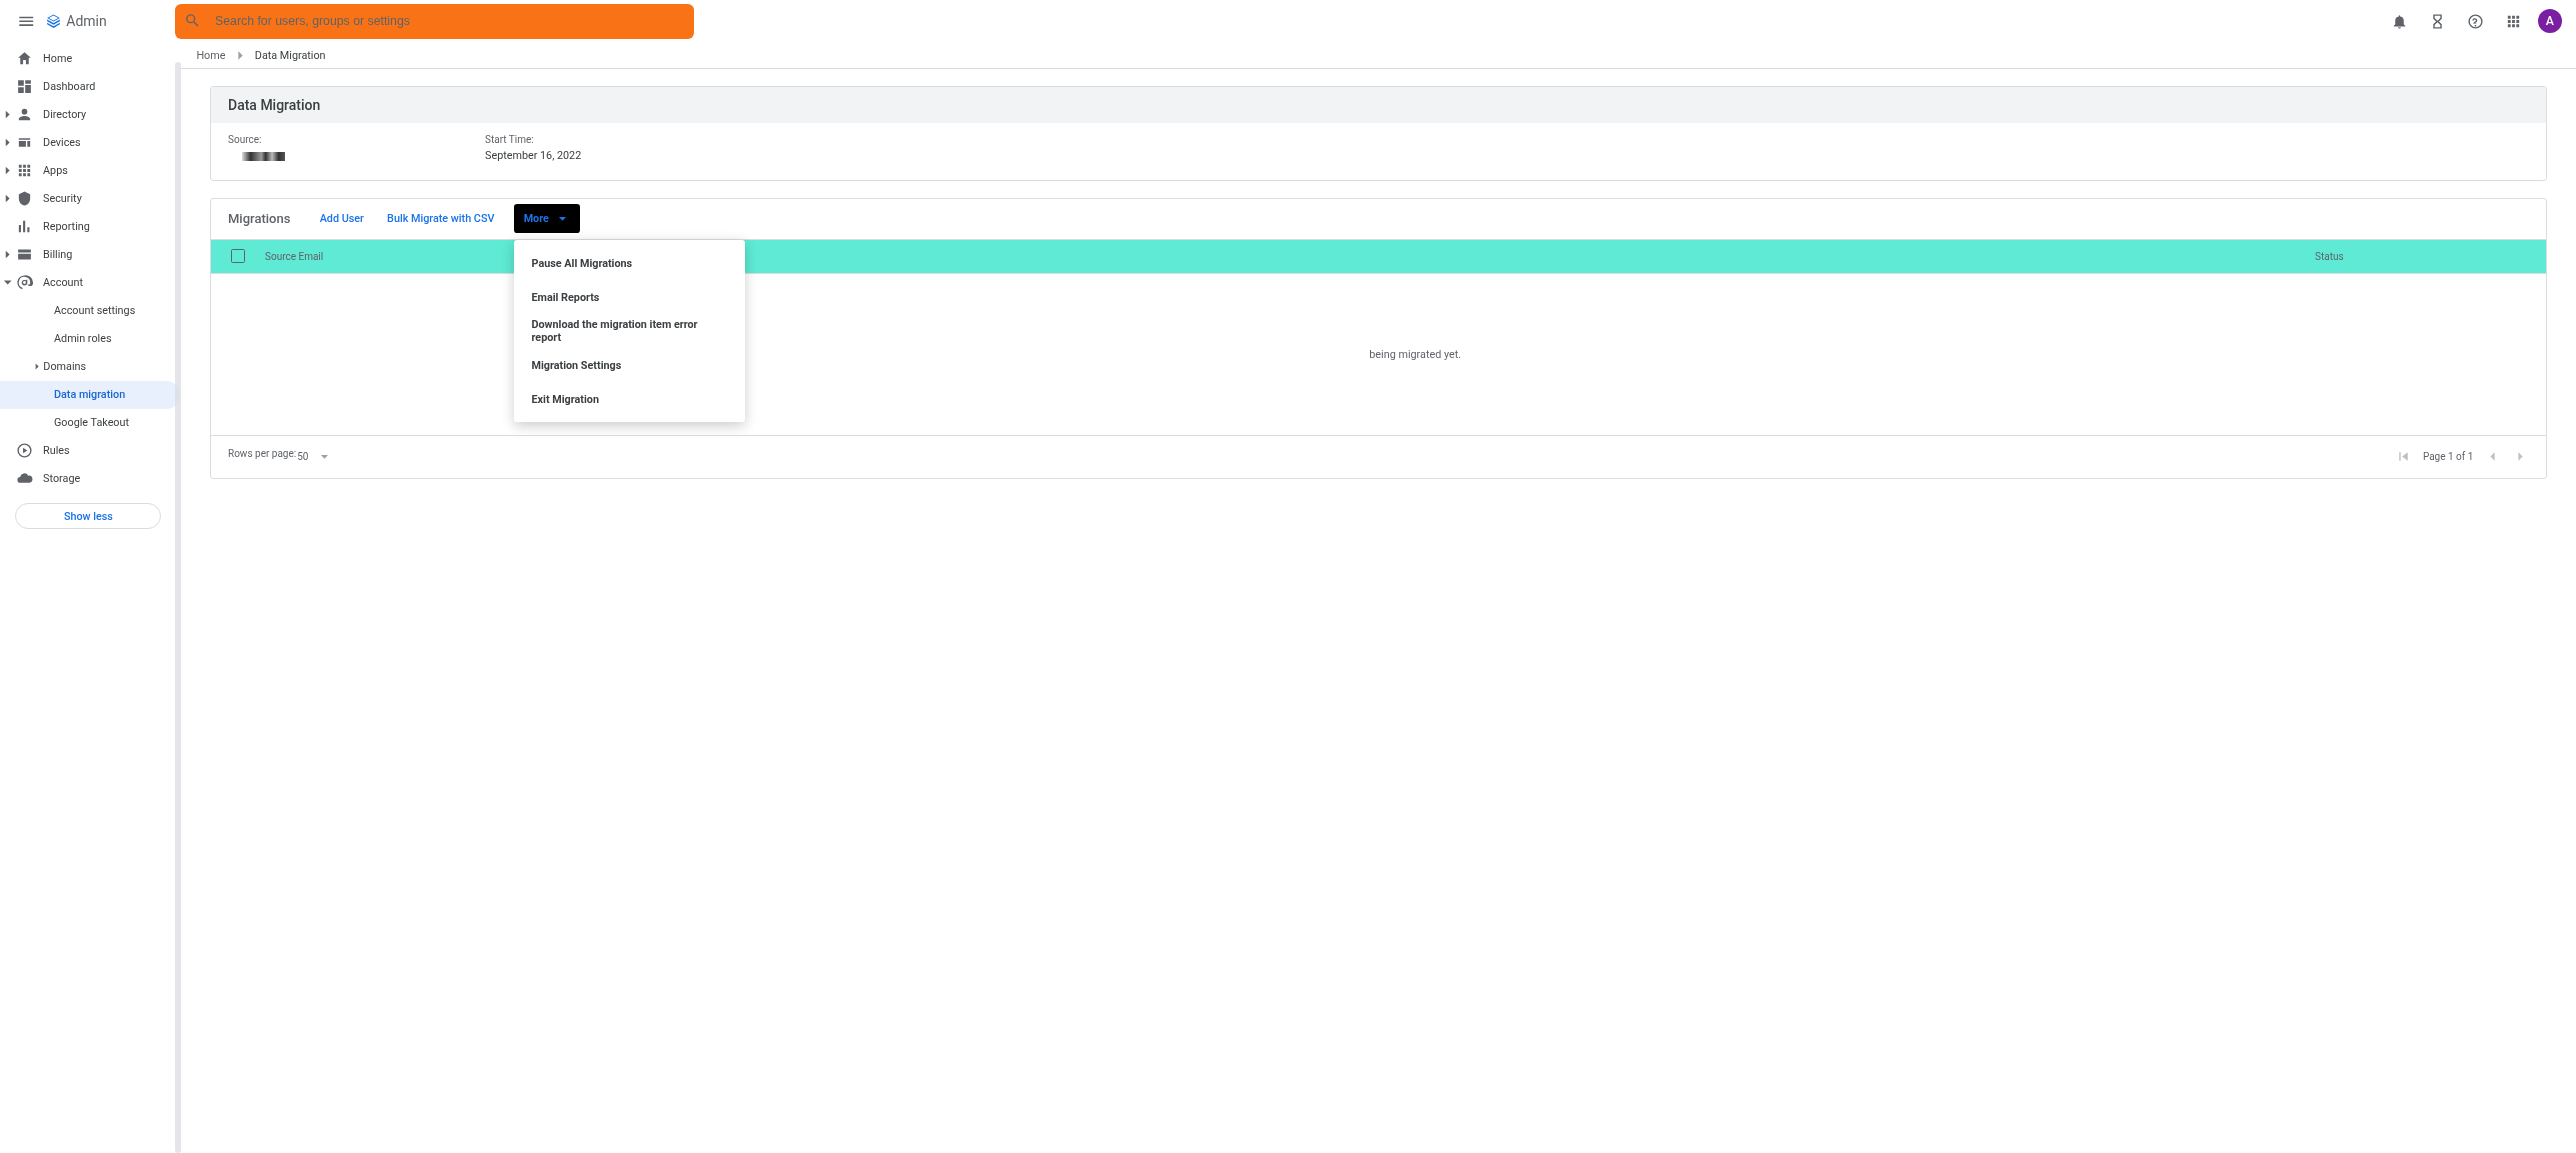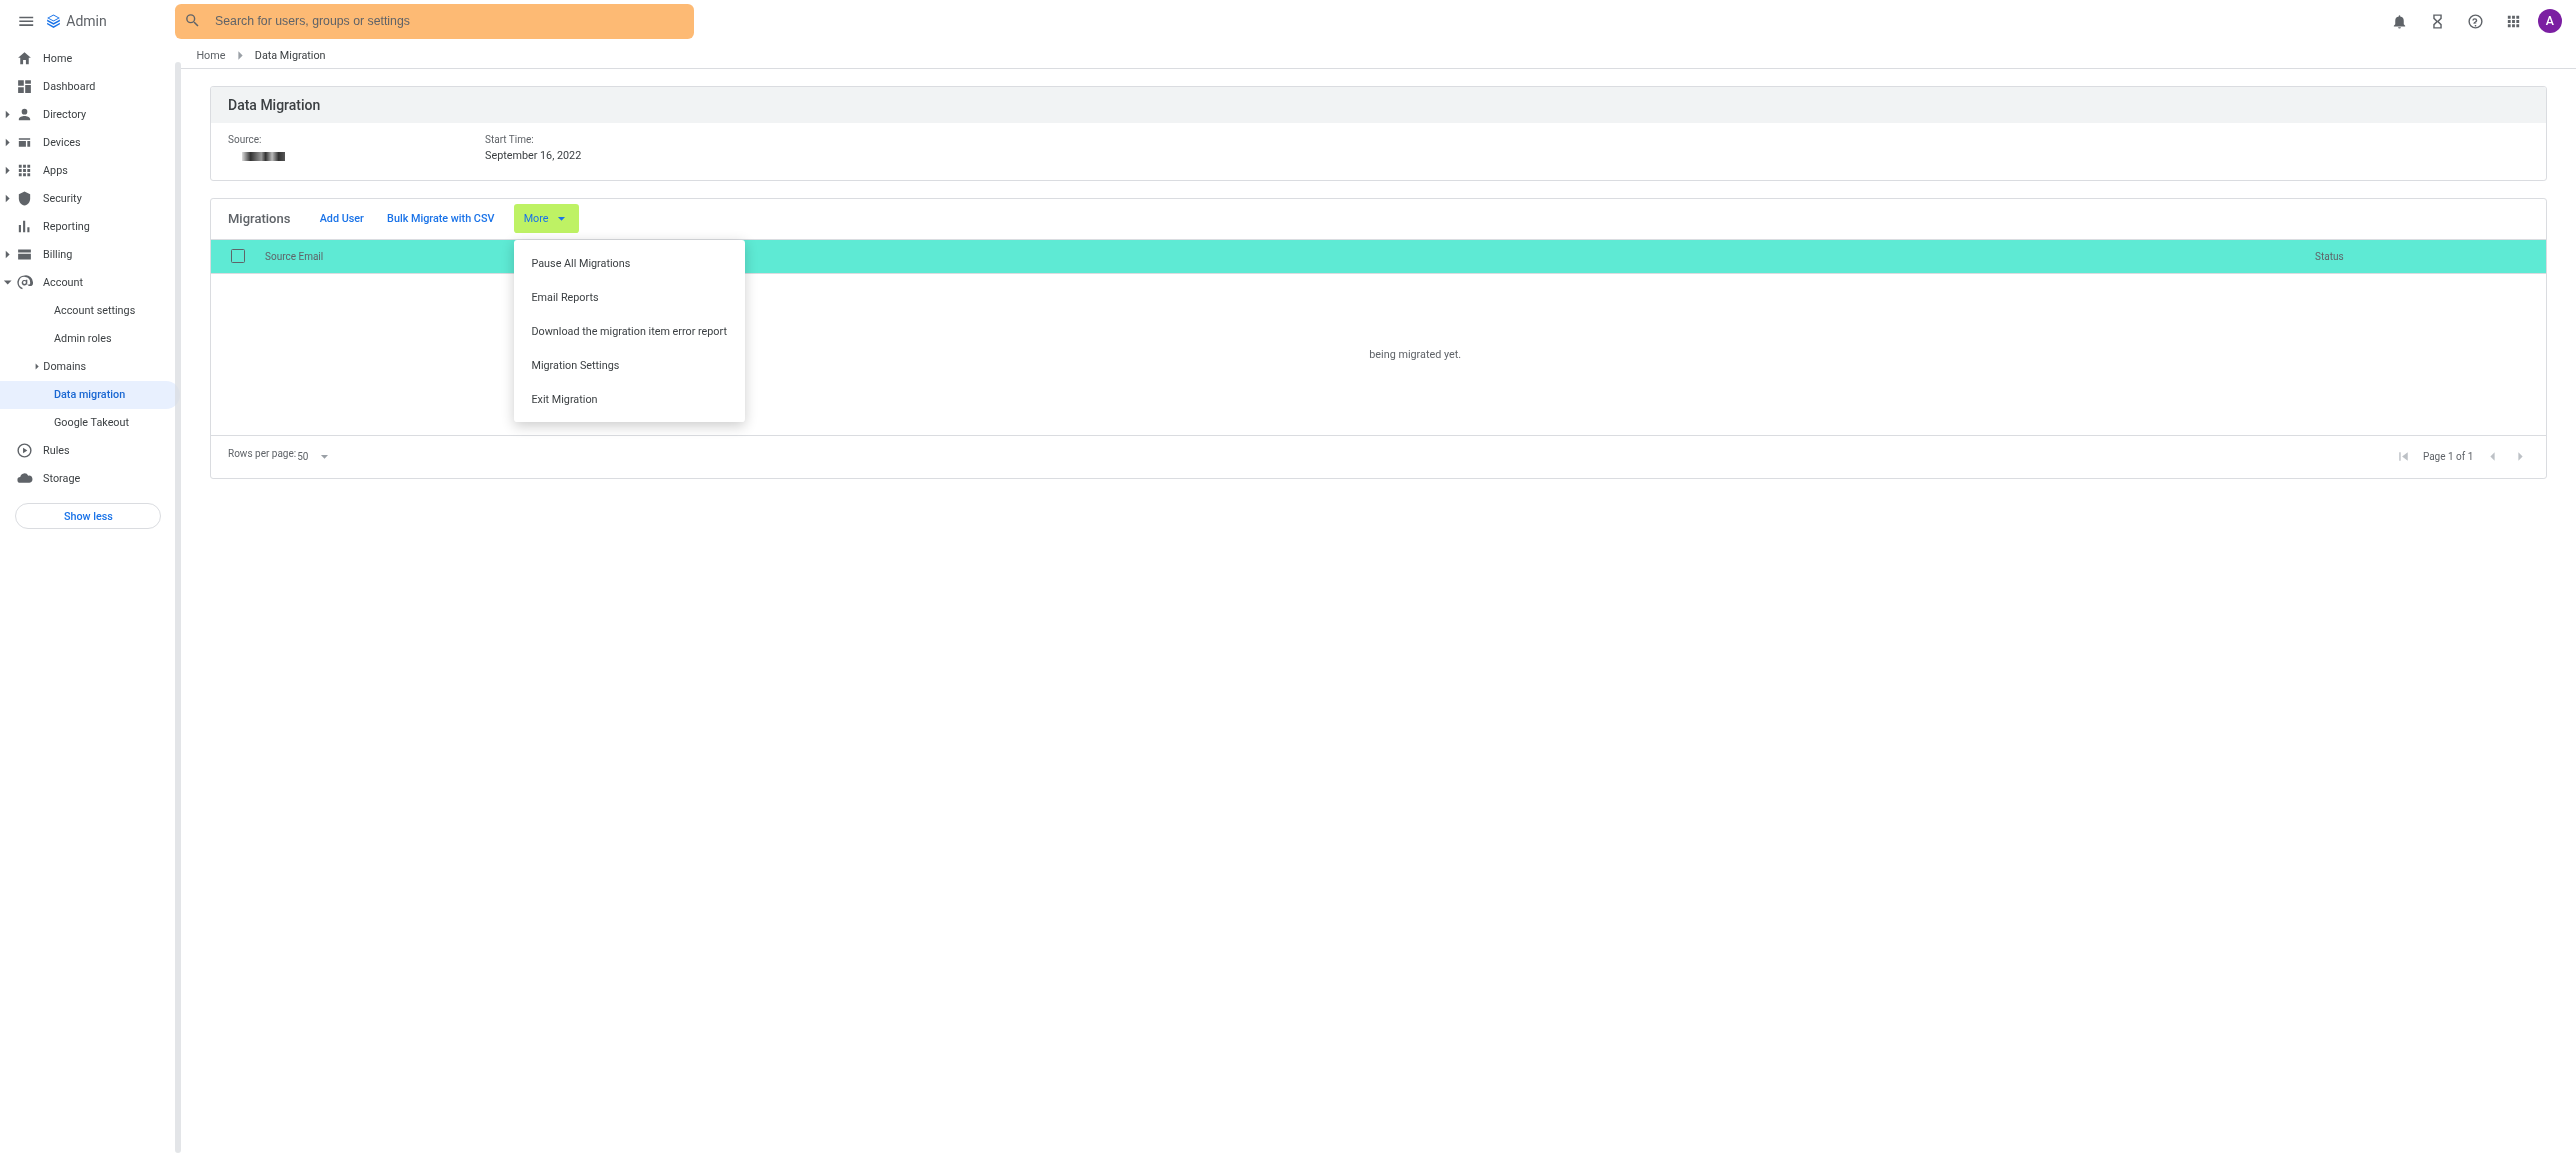--- a/index.html
+++ b/index.html
@@ -39,7 +39,7 @@
   .searchbar {
     flex: 0 0 519px;
     height: 35px;
-    background: #fdba74;
+    background: #f97316;
     border-radius: 6.2px;
     display: flex;
     align-items: center;

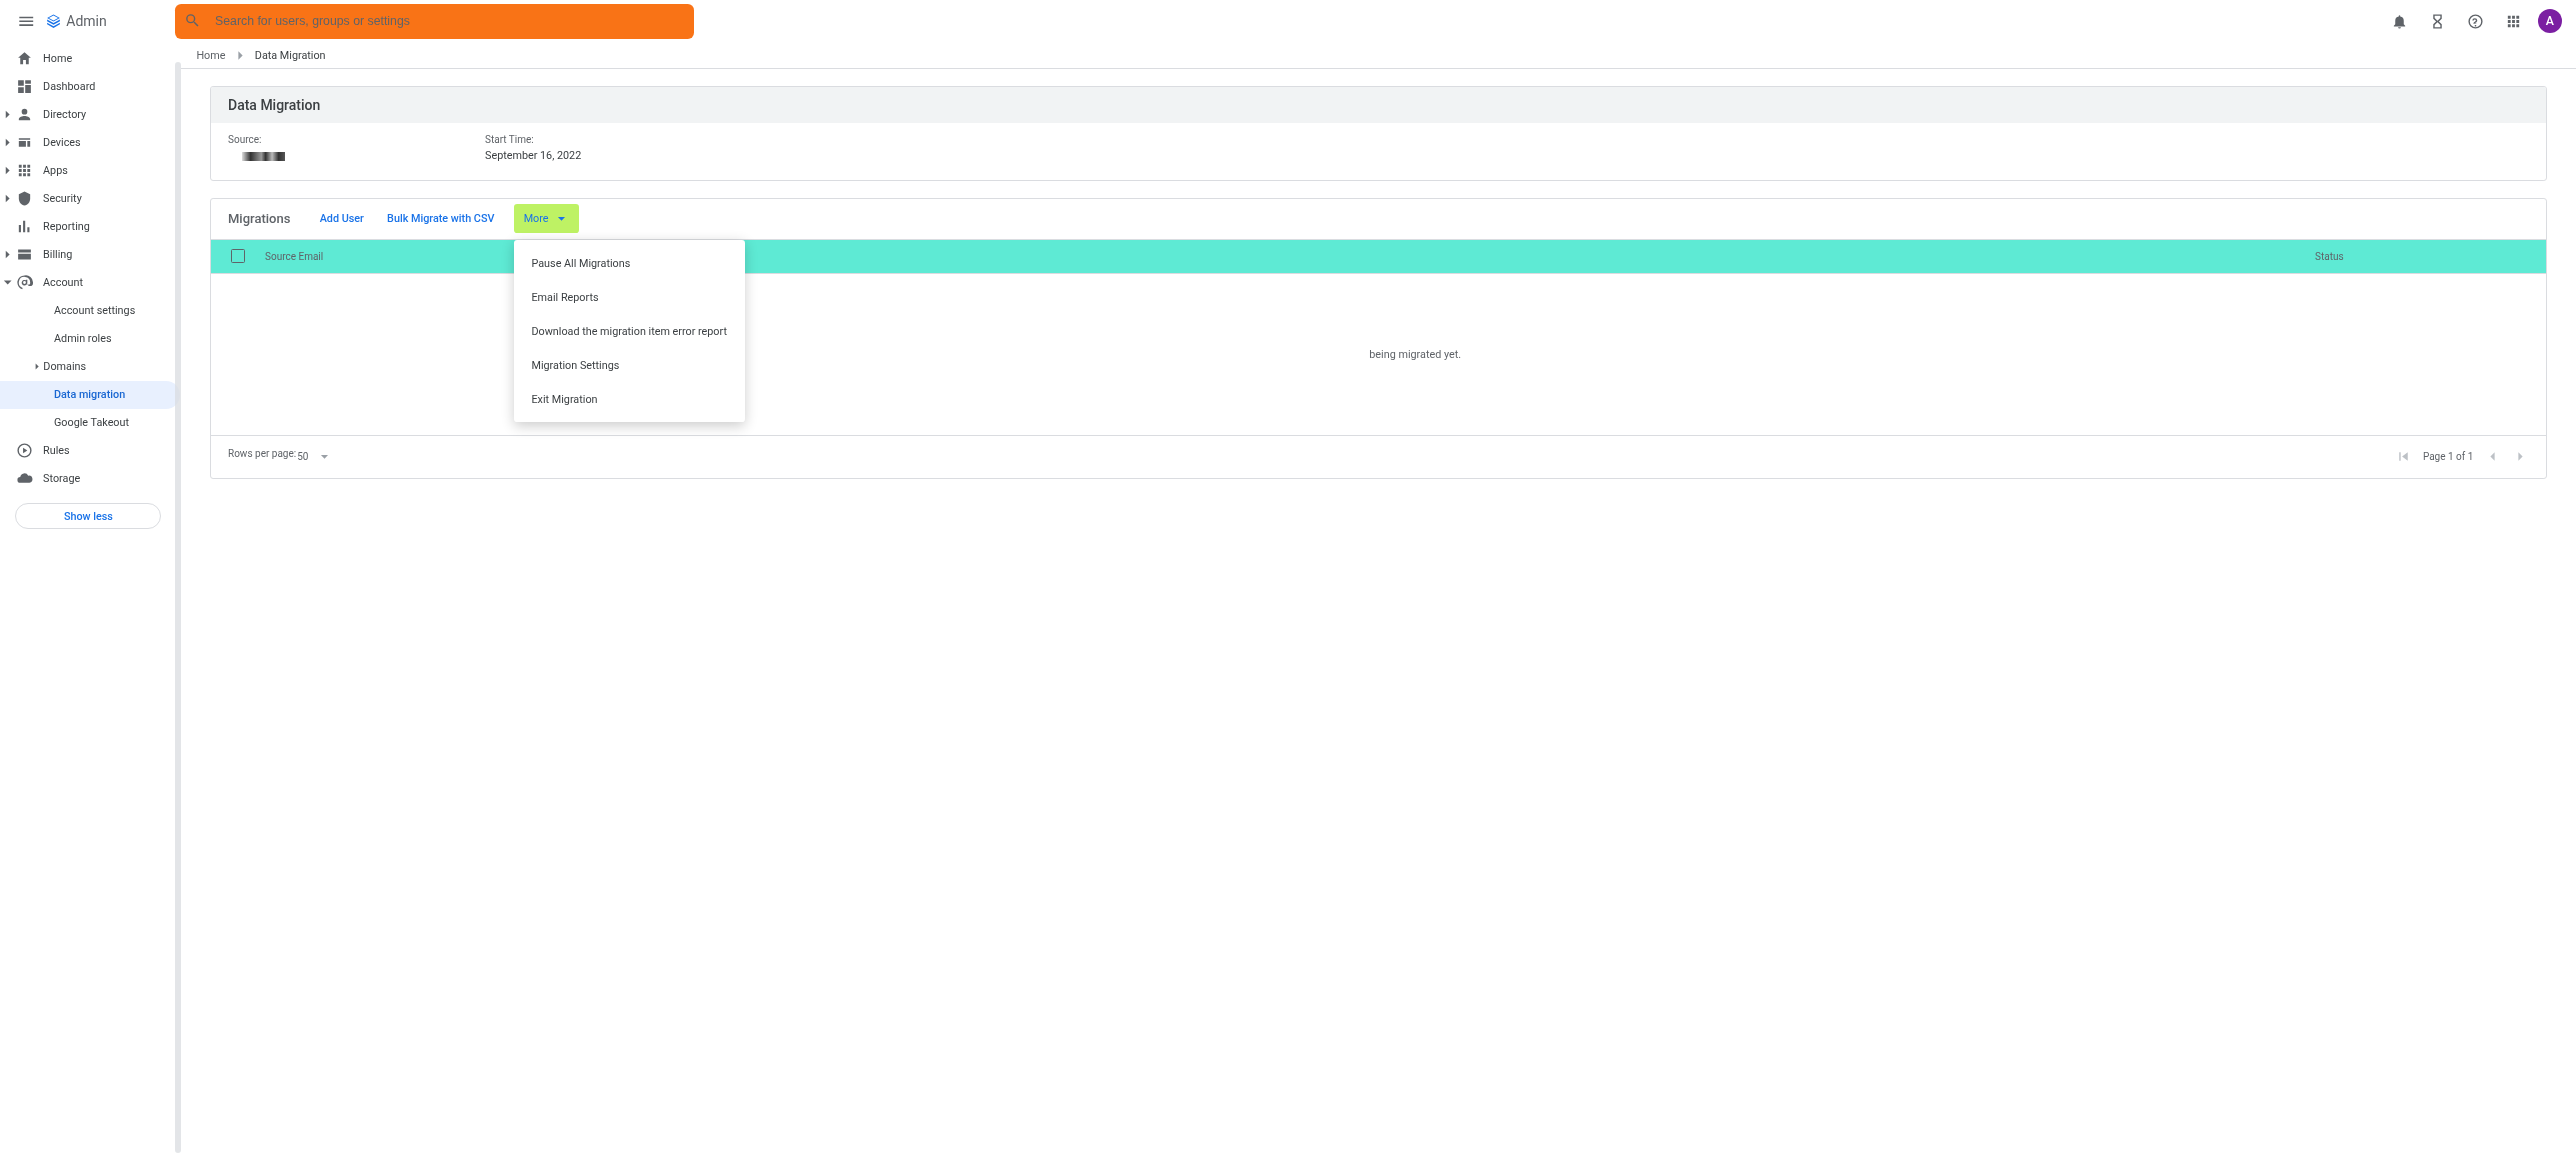--- a/index.html
+++ b/index.html
@@ -219,8 +219,8 @@
   .link-btn { color: #1a73e8; font-weight: 500; font-size: 10.8px; cursor: pointer; padding: 4.6px 3.1px; }
   .more-btn {
     display: flex; align-items: center; gap: 4.6px;
-    color: #1a73e8; font-weight: 400; font-size: 10.8px;
-    background: #bef264;
+    color: #1a73e8; font-weight: 700; font-size: 10.8px;
+    background: #000000;
     padding: 6.2px 9.2px;
     border-radius: 3.1px;
     cursor: pointer;

